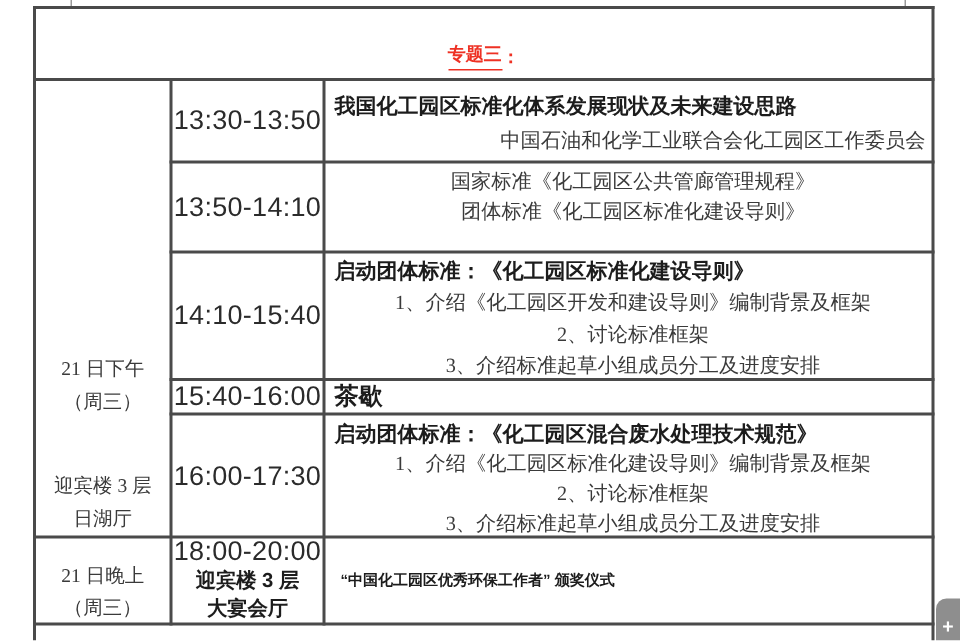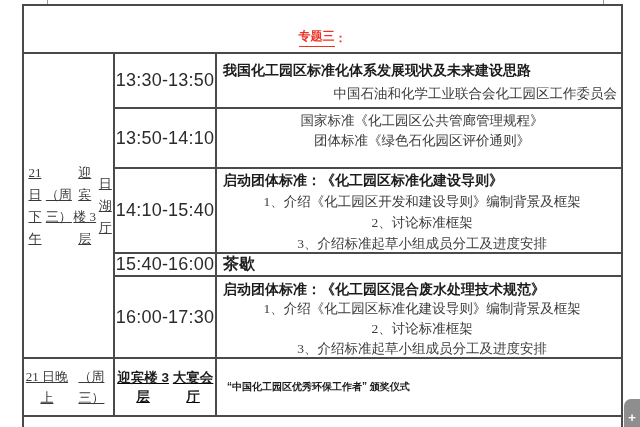--- a/index.html
+++ b/index.html
@@ -83,7 +83,7 @@
 
 <div class="cell content" style="top:109px;height:58px;padding-top:2px;line-height:19.5px;">
   <div class="fsong it">国家标准《化工园区公共管廊管理规程》</div>
-  <div class="fsong it">团体标准《绿色石化园区评价通则》</div>
+  <div class="fsong it">团体标准《化工园区标准化建设导则》</div>
 </div>
 
 <div class="cell content" style="top:169px;height:83px;padding-top:1px;line-height:21px;">

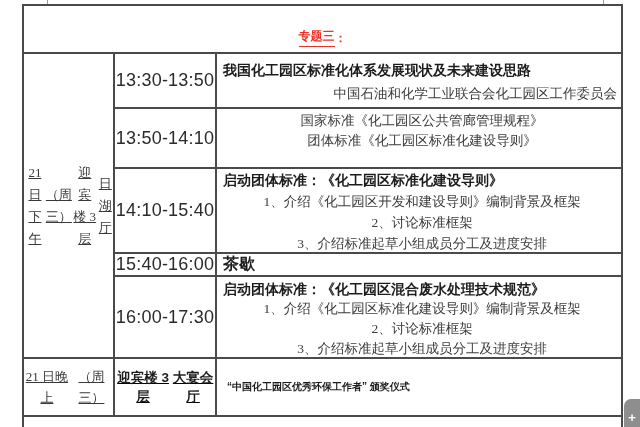--- a/index.html
+++ b/index.html
@@ -15,7 +15,7 @@
   .time { font-family:"Liberation Sans","DejaVu Sans",sans-serif; color:#2b2b2b; font-size:18px; letter-spacing:.2px; }
   .cell { position:absolute; }
   .flex-c { display:flex; align-items:center; justify-content:center; }
-  .flex-col-c { display:flex; flex-direction:row; align-items:center; justify-content:space-between;text-decoration:underline; }
+  .flex-col-c { display:flex; flex-direction:column; align-items:center; justify-content:flex-end; }
 
   .title-row {
     left:24px; top:5px; width:597px; height:46px;

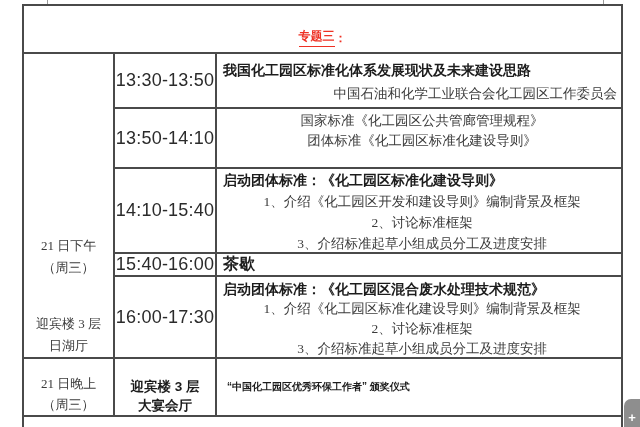--- a/index.html
+++ b/index.html
@@ -108,6 +108,7 @@
 </div>
 
 <div class="cell flex-col-c" style="left:115px;top:359px;width:100px;height:56px;line-height:19px;text-align:center;">
+  <div class="time">18:00-20:00</div>
   <div class="hei" style="font-size:13.5px;">迎宾楼 3 层</div>
   <div class="hei" style="font-size:13.5px;">大宴会厅</div>
 </div>

